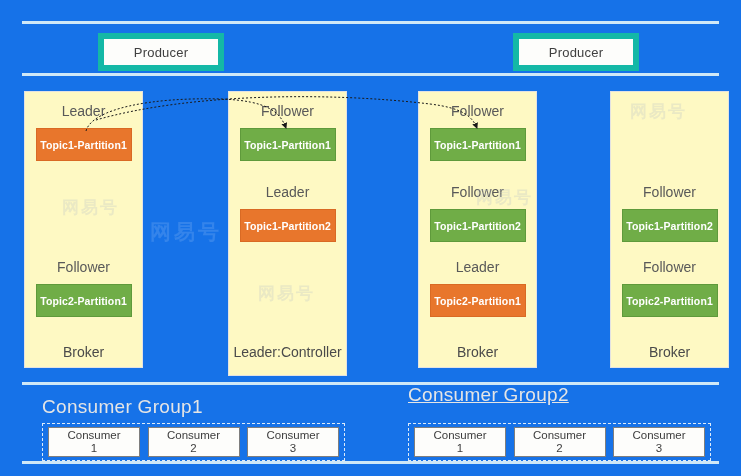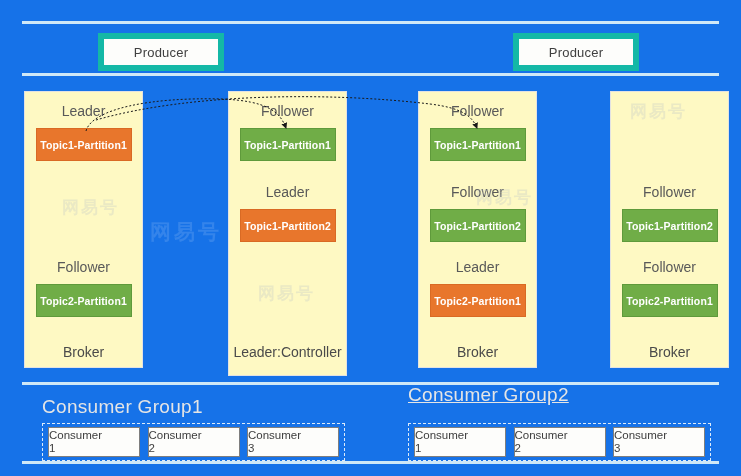--- a/index.html
+++ b/index.html
@@ -174,6 +174,7 @@
     box-sizing: border-box;
     display: flex;
     flex-direction: column;
+    align-items: center;
     justify-content: center;
     font-size: 11.5px;
     color: #3D3D3D;

